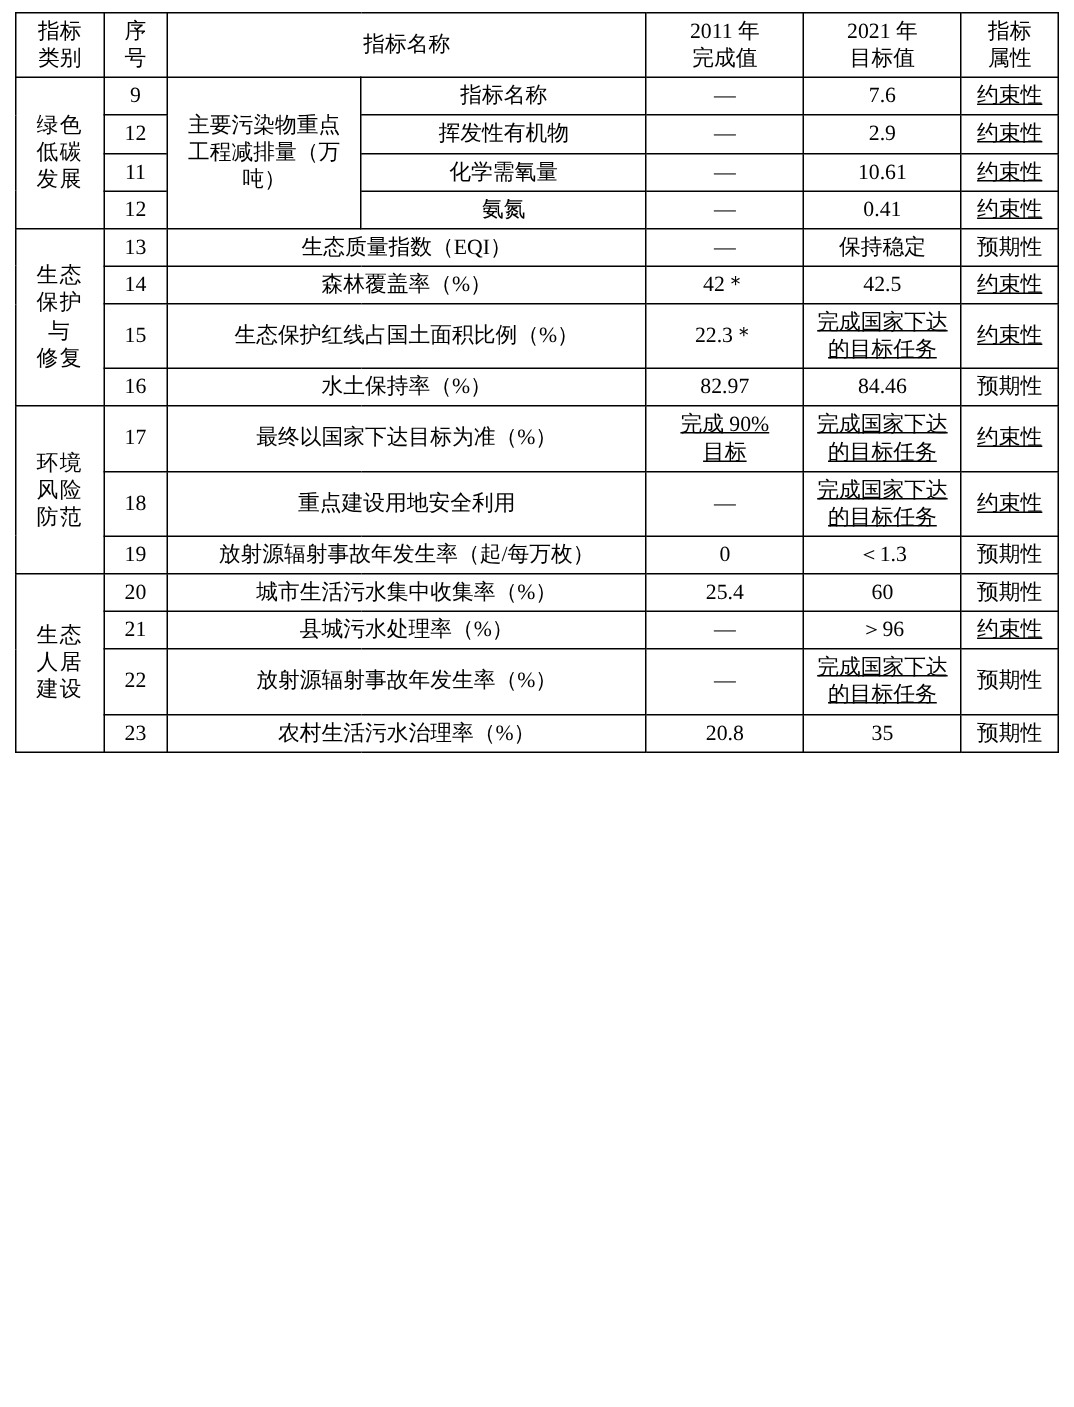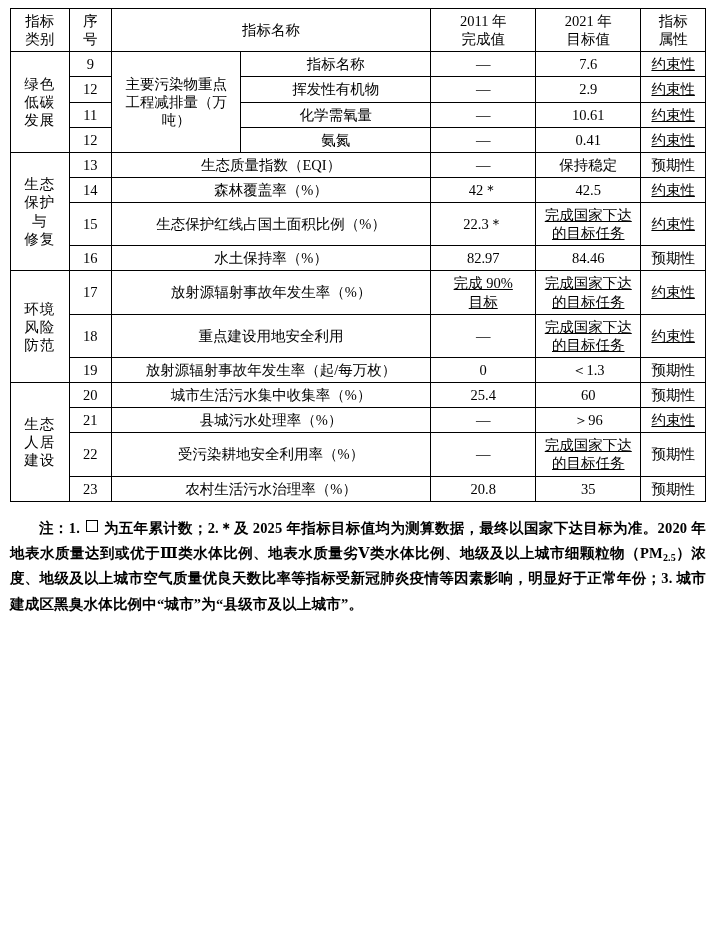--- a/index.html
+++ b/index.html
@@ -209,7 +209,7 @@
           <div>防范</div>
         </td>
         <td>17</td>
-        <td class="name-left" colspan="2">放射源辐射事故年发生率（%）</td>
+        <td class="name-left" colspan="2">最终以国家下达目标为准（%）</td>
         <td class="bold two-line">
           <div>完成 90%</div>
           <div>目标</div>

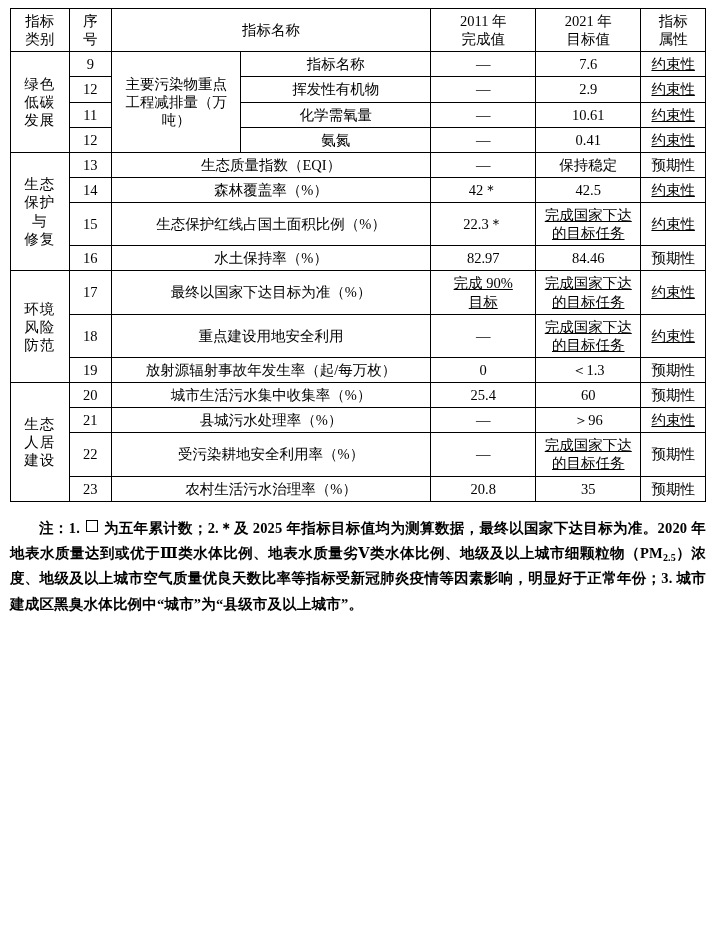--- a/index.html
+++ b/index.html
@@ -259,7 +259,7 @@
       </tr>
       <tr>
         <td>22</td>
-        <td class="name-left" colspan="2">受污染耕地安全利用率（%）</td>
+        <td class="name-left" colspan="2">放射源辐射事故年发生率（%）</td>
         <td>—</td>
         <td class="bold two-line">
           <div>完成国家下达</div>

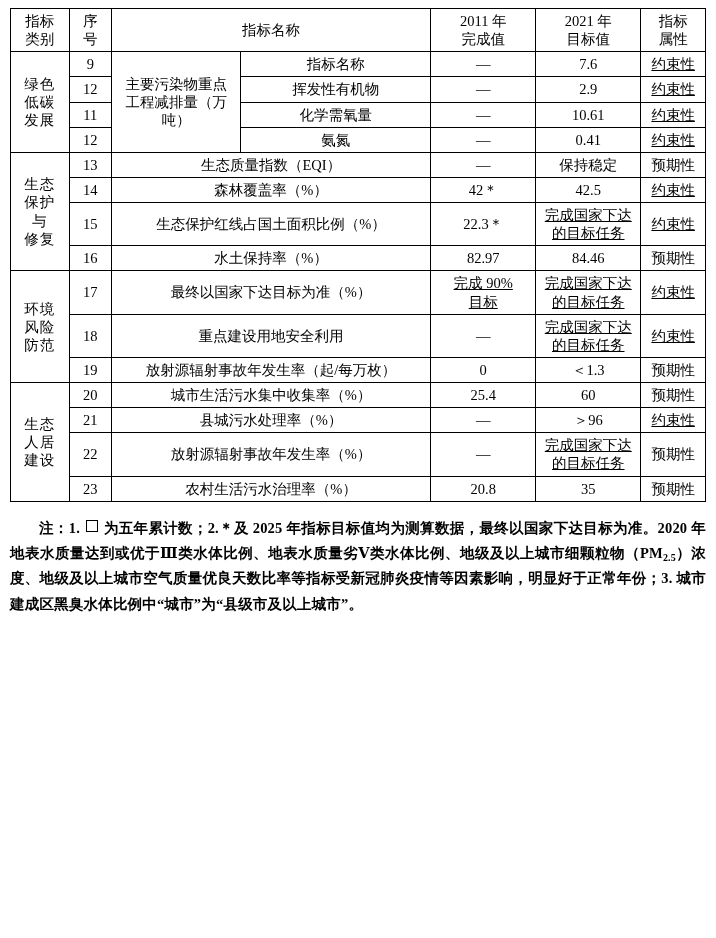--- a/index.html
+++ b/index.html
@@ -277,11 +277,6 @@
     </tbody>
   </table>
 
-  <div class="note">
-    <span>注：1.</span>
-    <span class="sq"></span>
-    <span>为五年累计数；2.＊及 2025 年指标目标值均为测算数据，最终以国家下达目标为准。2020 年地表水质量达到或优于Ⅲ类水体比例、地表水质量劣Ⅴ类水体比例、地级及以上城市细颗粒物（PM</span><sub>2.5</sub><span>）浓度、地级及以上城市空气质量优良天数比率等指标受新冠肺炎疫情等因素影响，明显好于正常年份；3. 城市建成区黑臭水体比例中“城市”为“县级市及以上城市”。</span>
-  </div>
 
 </div>
 

